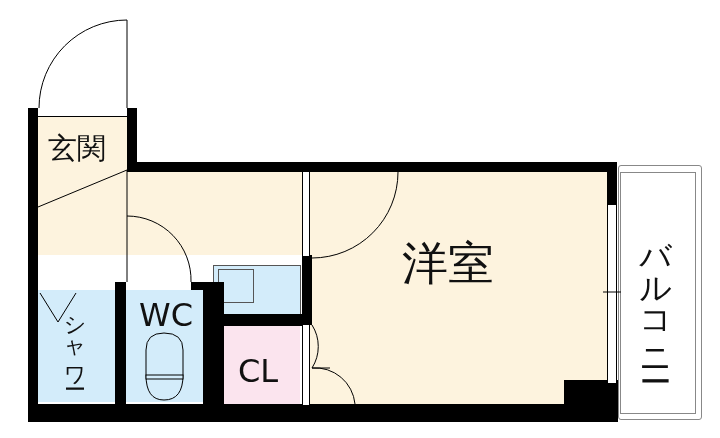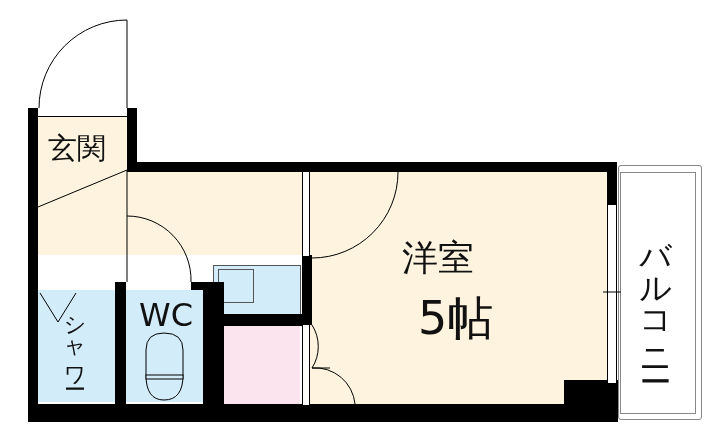--- a/index.html
+++ b/index.html
@@ -74,7 +74,7 @@
   </svg>
 
   <span class="lbl" style="left:48px;top:134px;font-size:29px;">玄関</span>
-  <span class="lbl" style="left:402px;top:240px;font-size:36px;">洋室</span>
+  <span class="lbl" style="left:402px;top:240px;font-size:46px;">洋室</span>
   <span class="lbl" style="left:418px;top:295px;font-size:46px;">5帖</span>
   <span class="lbl vert" style="left:64px;top:302px;font-size:22px;">シャワー</span>
   <span class="lbl" style="left:139px;top:299px;font-size:32px;">WC</span>

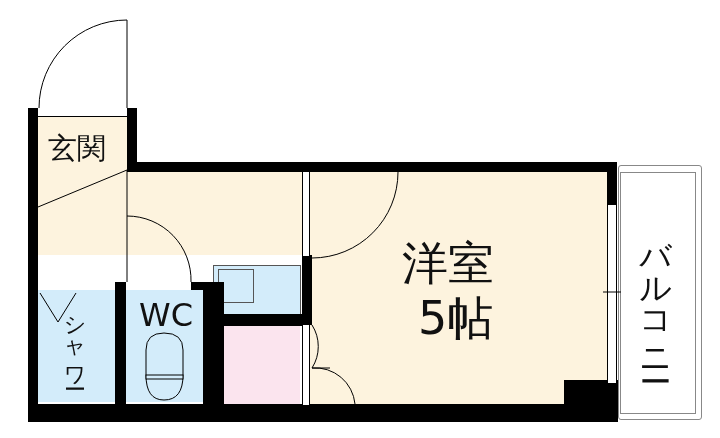--- a/index.html
+++ b/index.html
@@ -75,7 +75,6 @@
 
   <span class="lbl" style="left:48px;top:134px;font-size:29px;">玄関</span>
   <span class="lbl" style="left:402px;top:240px;font-size:46px;">洋室</span>
-  <span class="lbl" style="left:418px;top:295px;font-size:46px;">5帖</span>
   <span class="lbl vert" style="left:64px;top:302px;font-size:22px;">シャワー</span>
   <span class="lbl" style="left:139px;top:299px;font-size:32px;">WC</span>
   <span class="lbl vert" style="left:640px;top:220px;font-size:32px;">バルコニー</span>

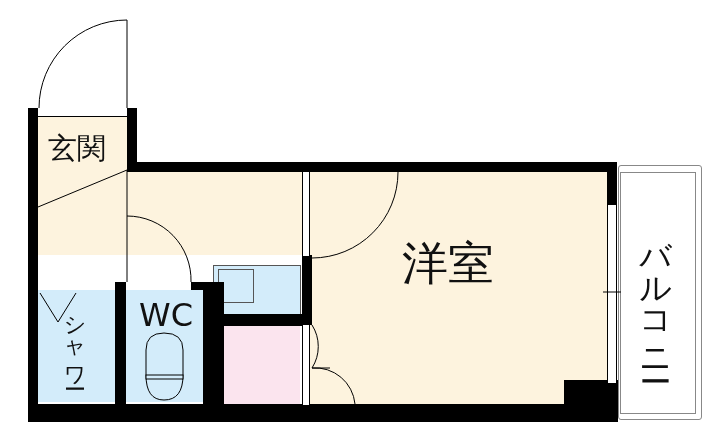--- a/index.html
+++ b/index.html
@@ -77,6 +77,7 @@
   <span class="lbl" style="left:402px;top:240px;font-size:46px;">洋室</span>
   <span class="lbl vert" style="left:64px;top:302px;font-size:22px;">シャワー</span>
   <span class="lbl" style="left:139px;top:299px;font-size:32px;">WC</span>
+  <span class="lbl" style="left:238px;top:355px;font-size:32px;">CL</span>
   <span class="lbl vert" style="left:640px;top:220px;font-size:32px;">バルコニー</span>
 </div>
 

